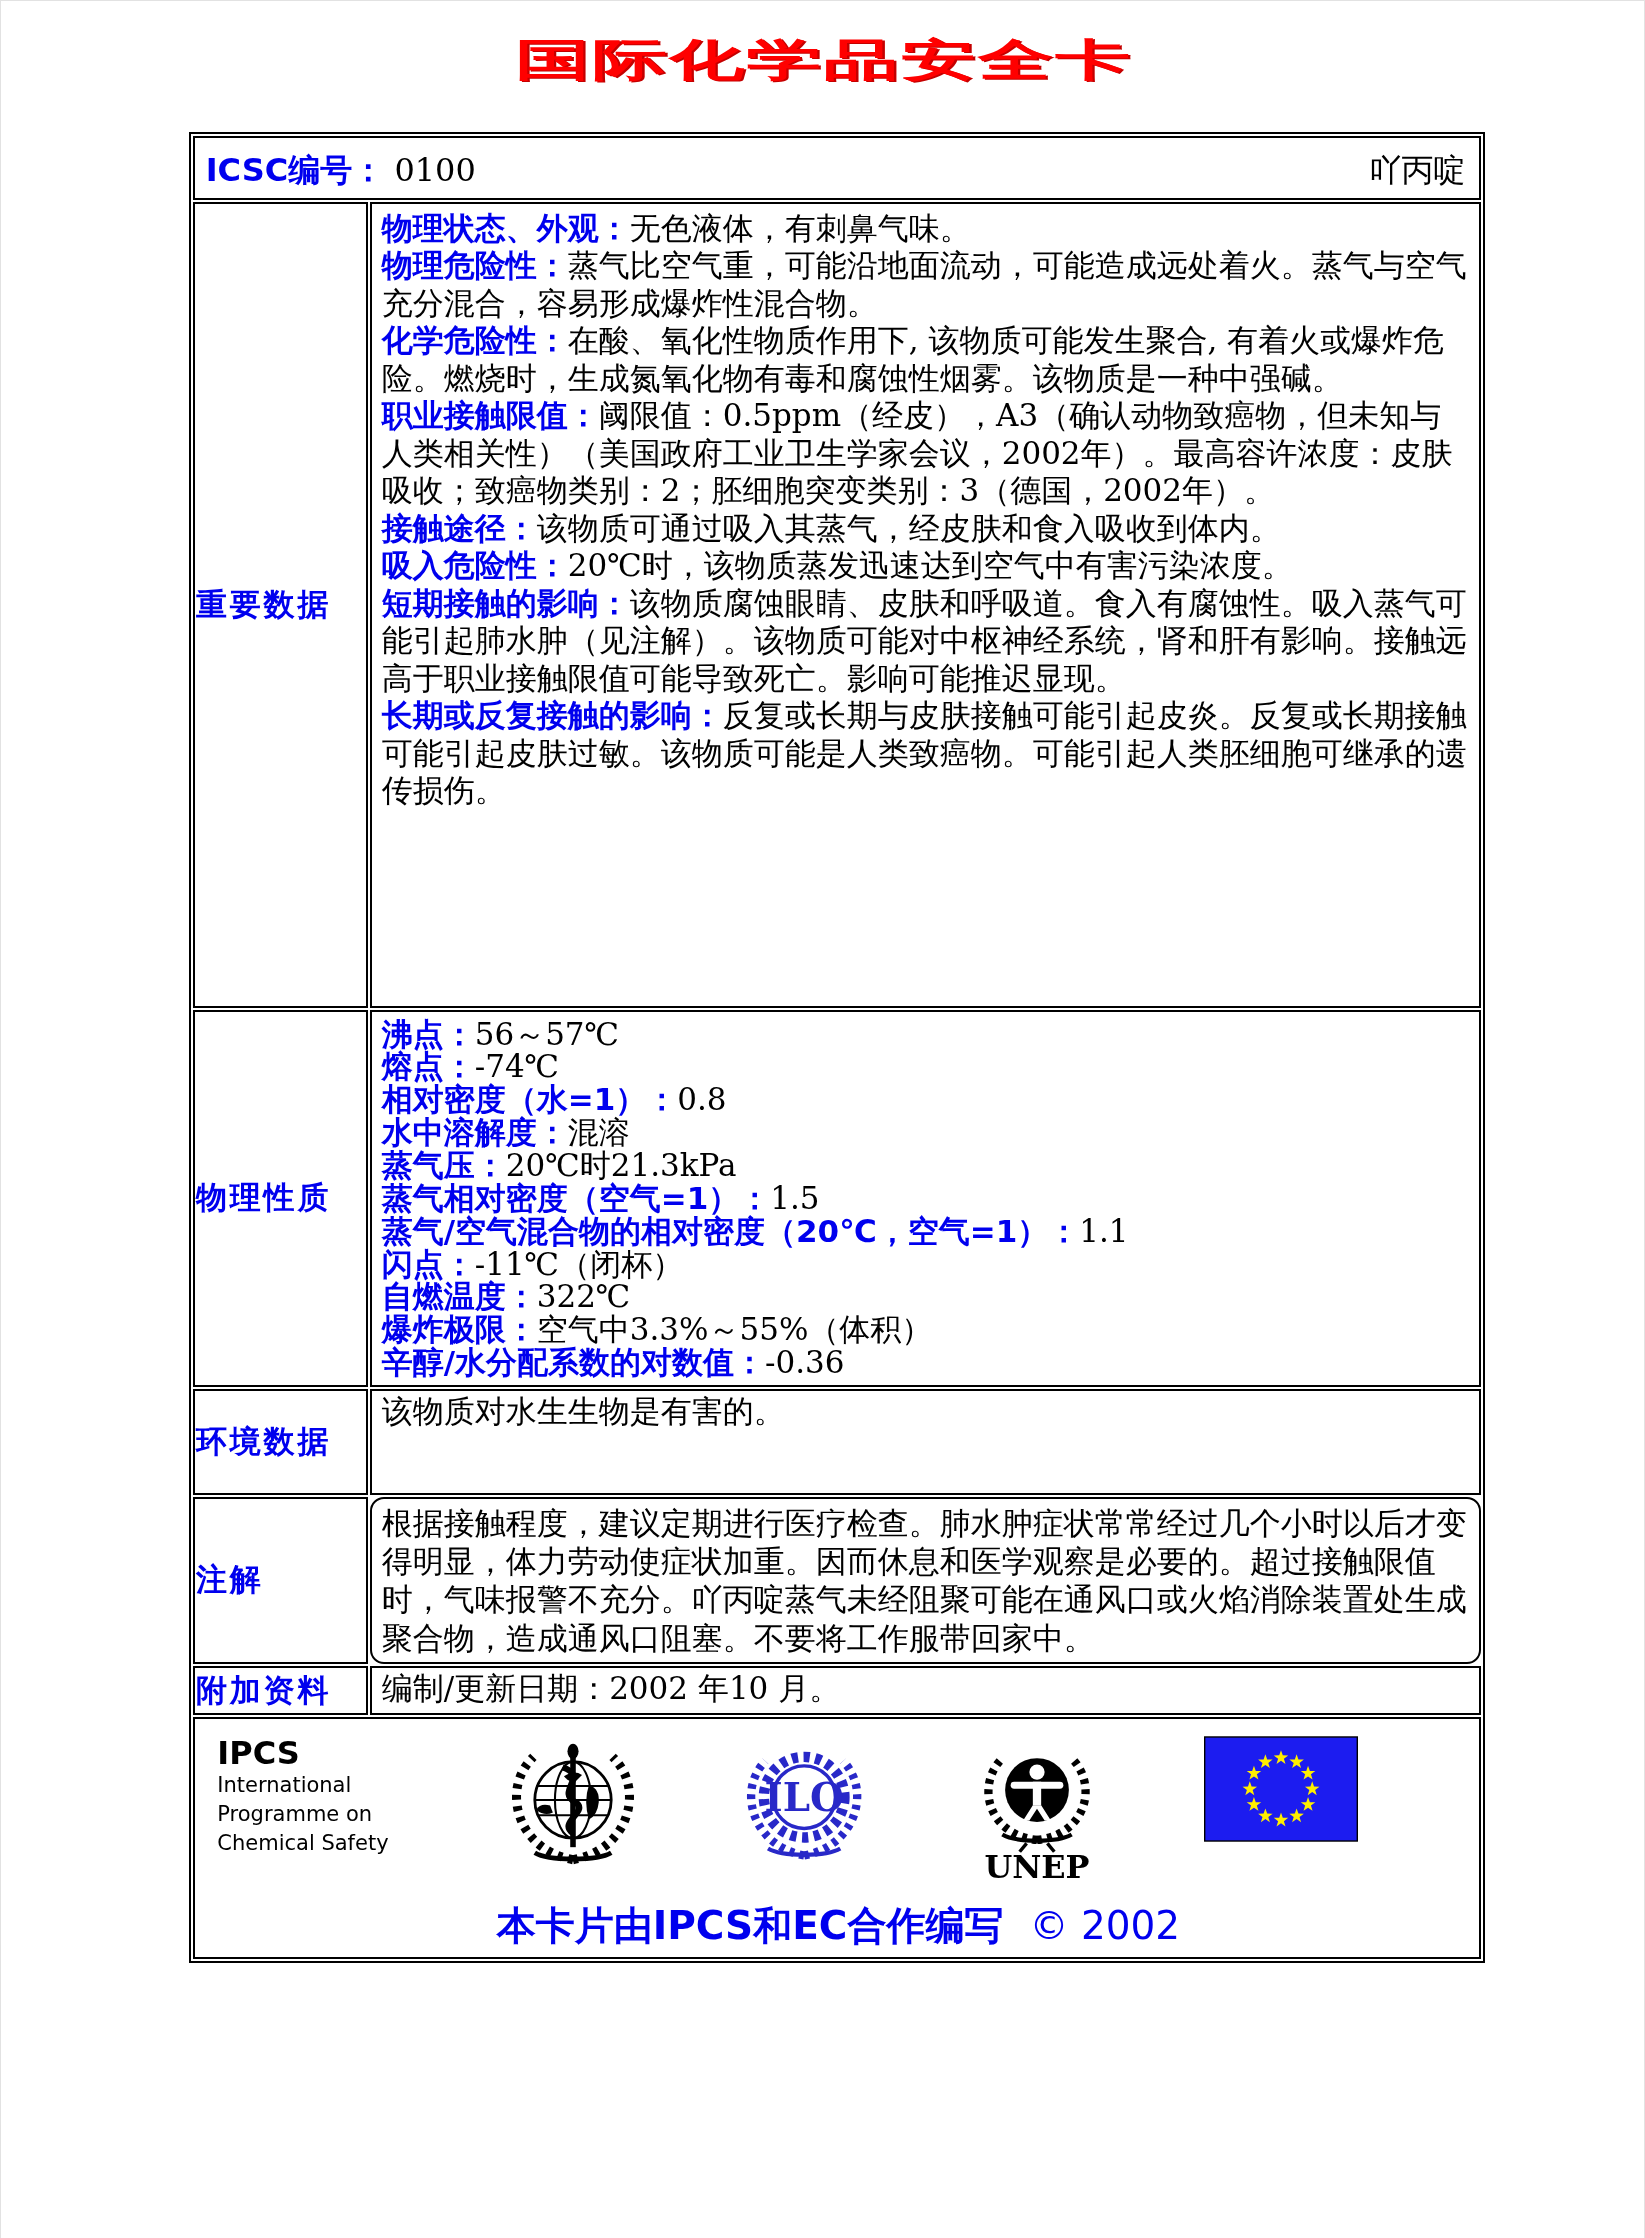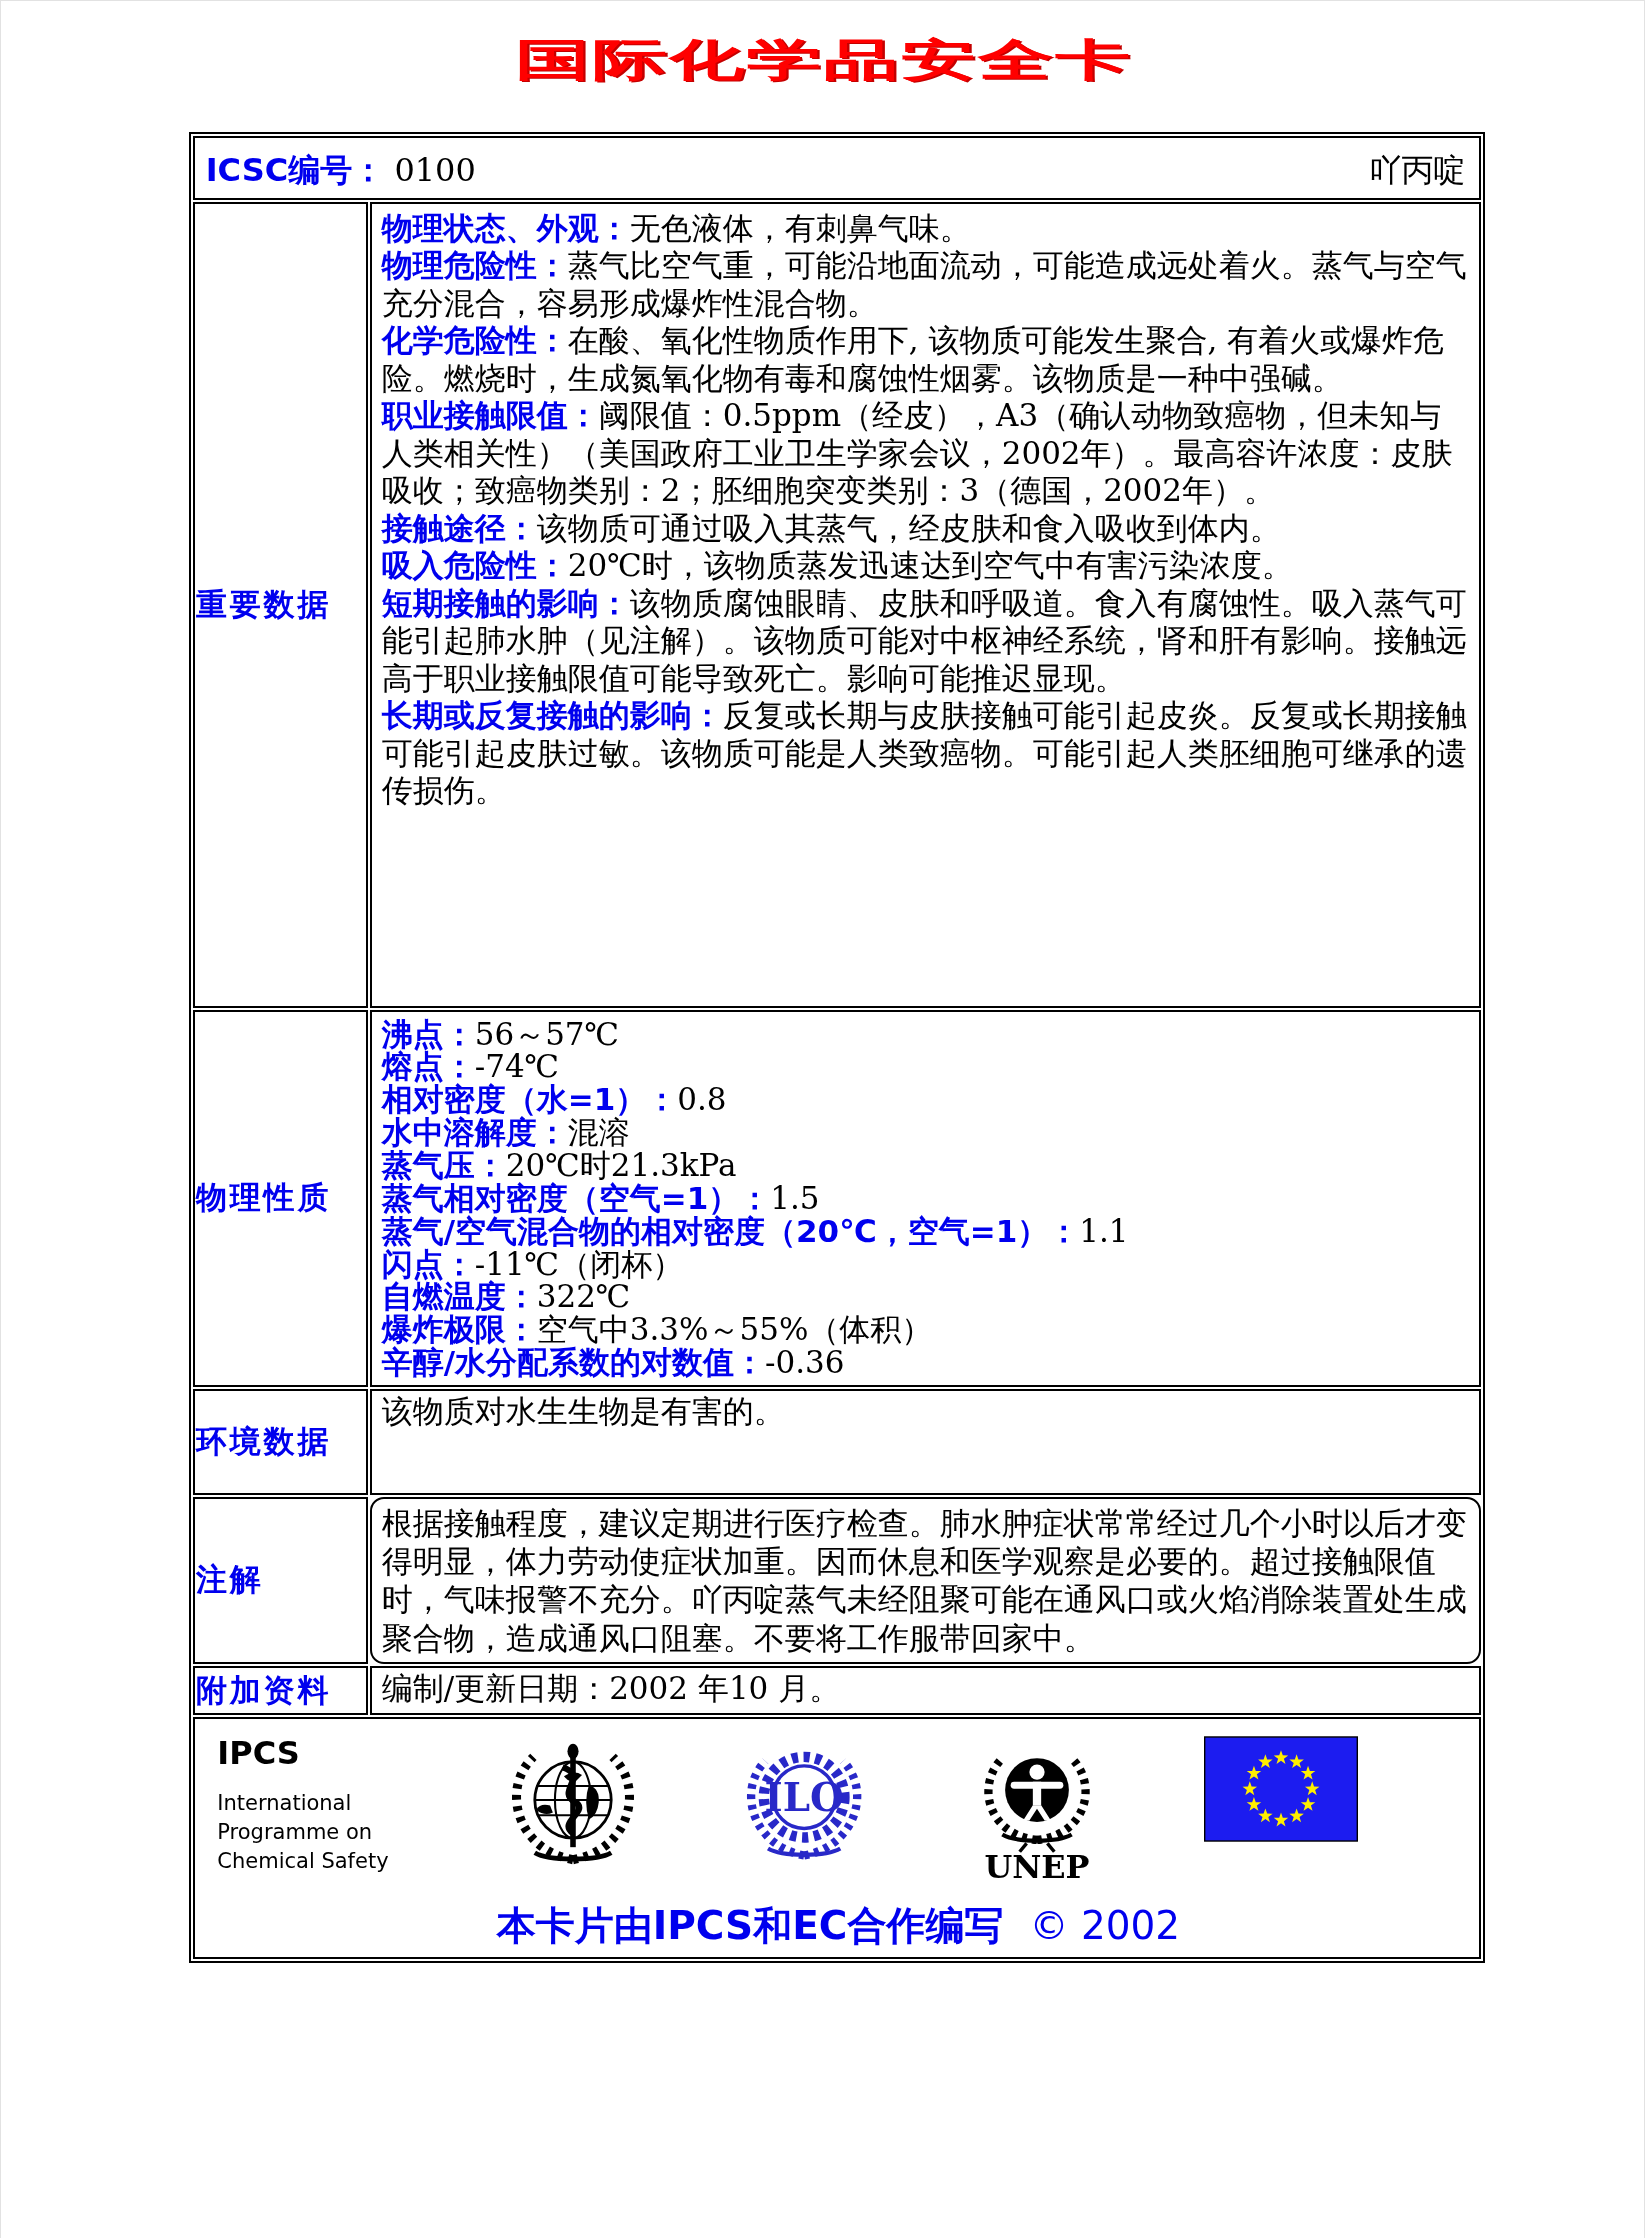--- a/index.html
+++ b/index.html
@@ -53,7 +53,7 @@
   .logos{display:flex;align-items:flex-start;justify-content:space-between;
     padding:9.7px 104px 0 2.8px;}
   .ipcsblock{font-family:"DejaVu Sans","Liberation Sans",sans-serif;color:#000;width:188px;}
-  .ipcsblock .big{font-size:32px;font-weight:bold;line-height:1.1;margin-bottom:18px;}
+  .ipcsblock .big{font-size:32px;font-weight:bold;line-height:1.1;margin-bottom:0;}
   .ipcsblock .small{font-size:21px;line-height:1.4;}
   .credit{
     text-align:center;margin-top:14px;

